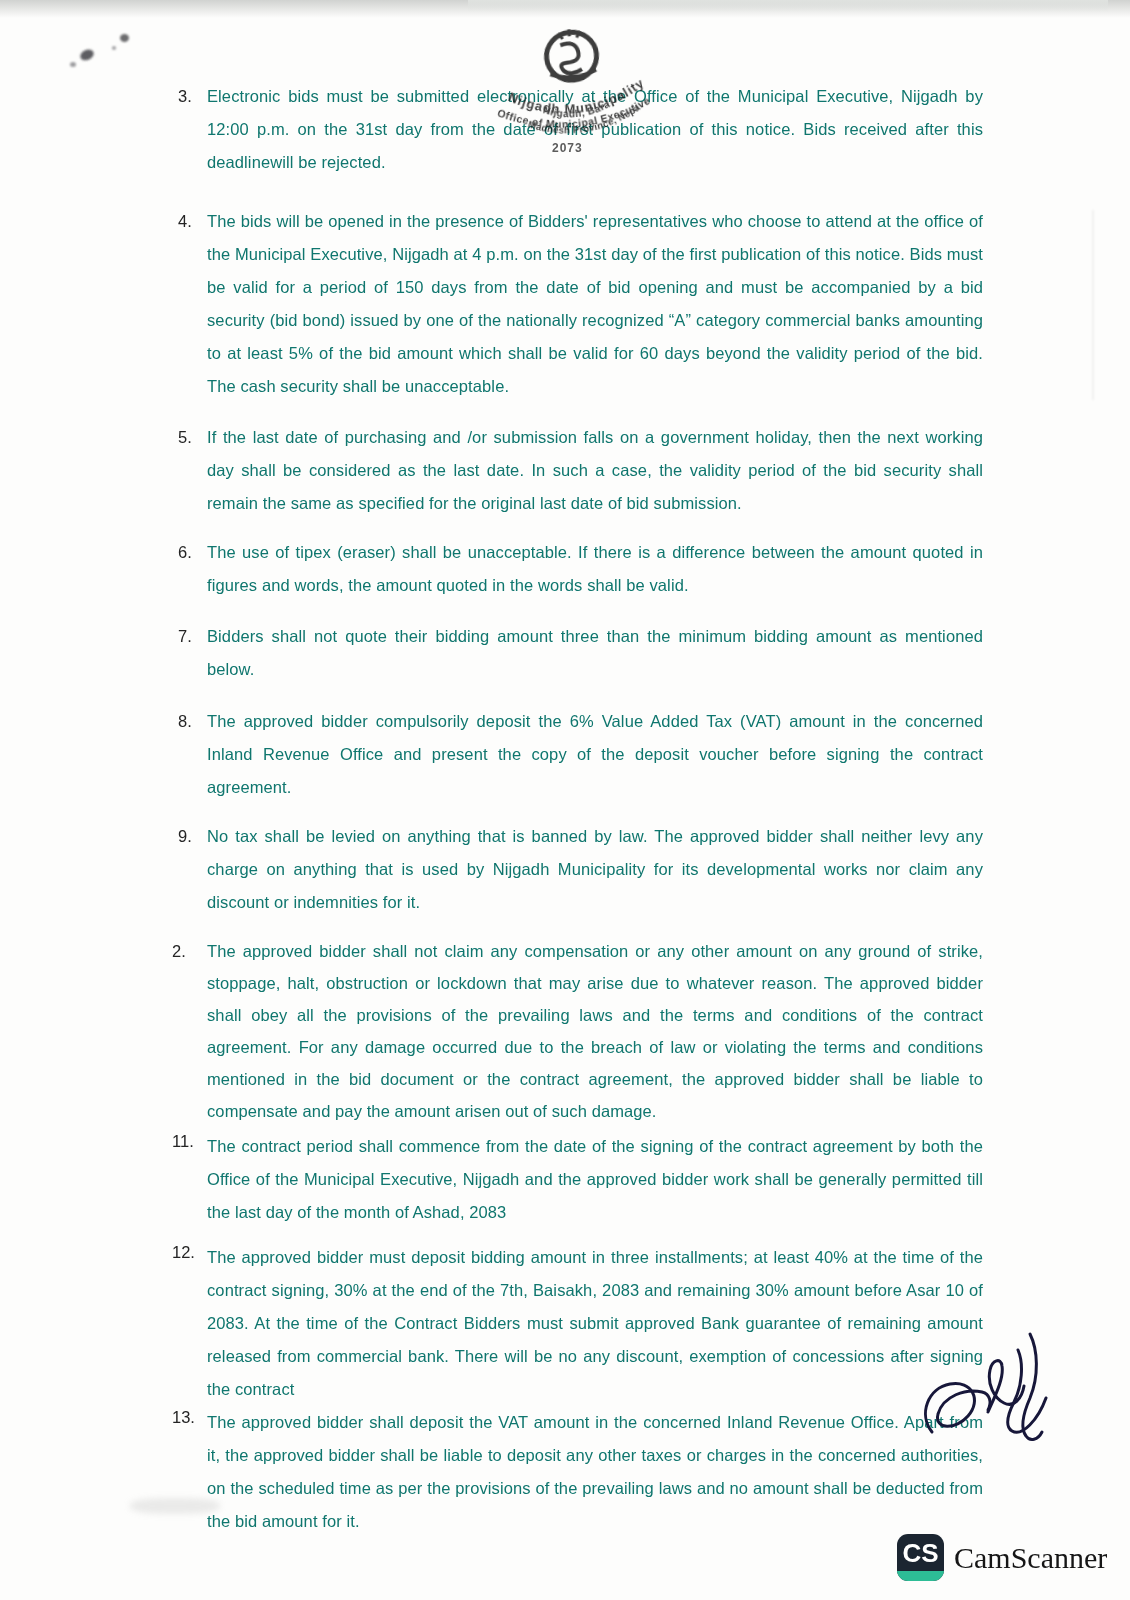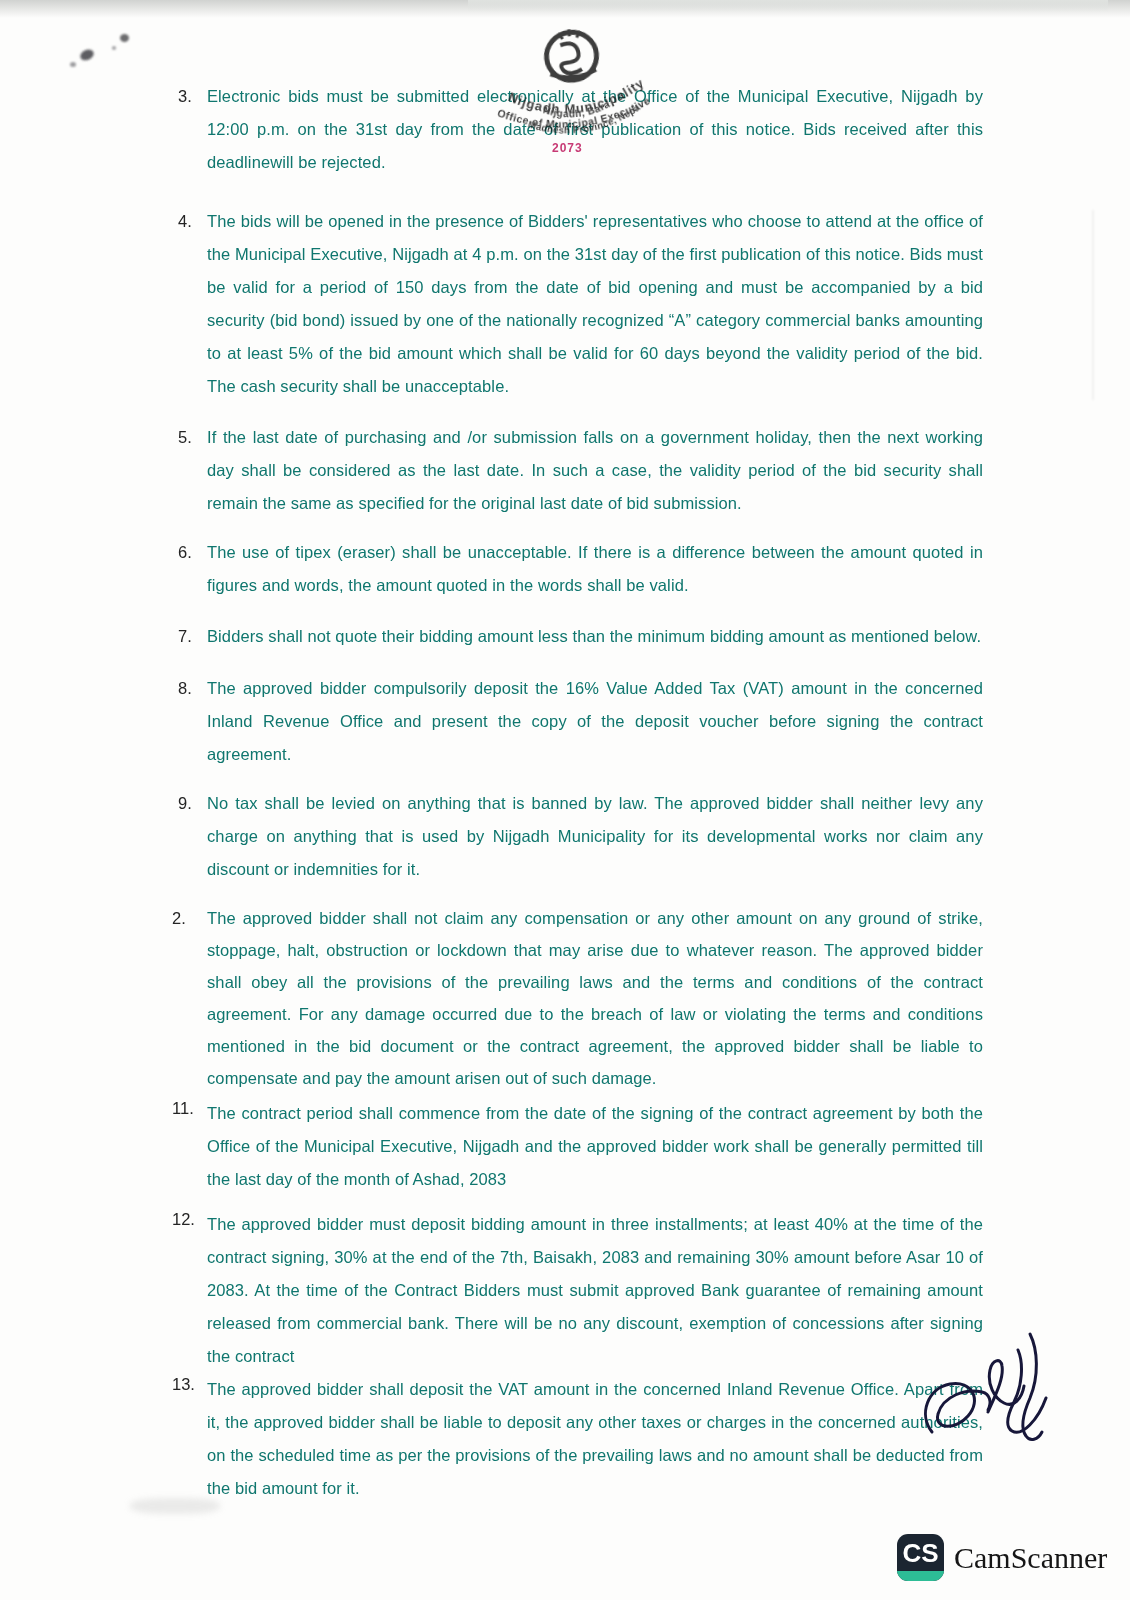--- a/index.html
+++ b/index.html
@@ -64,7 +64,7 @@
   .stamp .crest{stroke:#141414;fill:none;}
   .stamp-year{
     position:absolute;left:552px;top:141px;z-index:3;
-    font-size:12px;font-weight:bold;color:#be185d;opacity:0.85;
+    font-size:12px;font-weight:bold;color:#404040;opacity:0.85;
     letter-spacing:1px;pointer-events:none;
   }
 

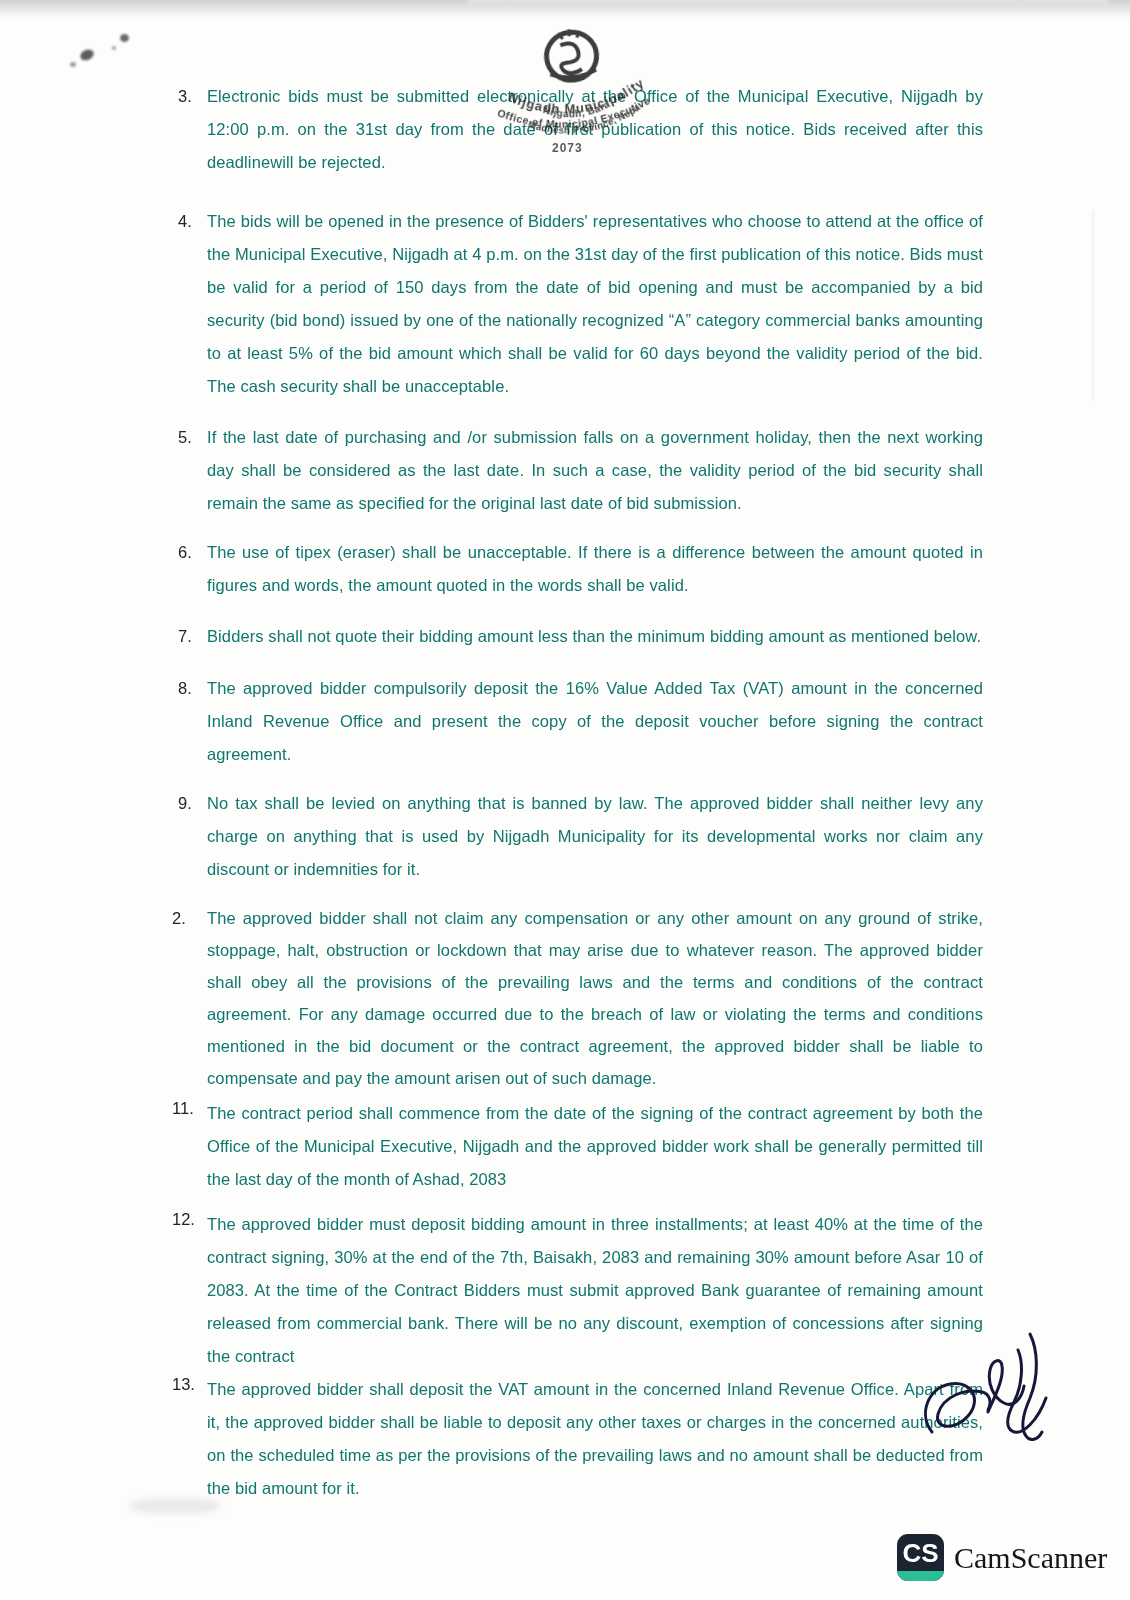--- a/index.html
+++ b/index.html
@@ -133,7 +133,7 @@
     </li>
     <li class="item mb19">
       <span class="num">7.</span>
-      <p class="txt">Bidders shall not quote their bidding amount less than the minimum bidding amount as mentioned below.</p>
+      <p class="txt">Bidders shall not quote their bidding amount three than the minimum bidding amount as mentioned below.</p>
     </li>
     <li class="item mb16">
       <span class="num">8.</span>

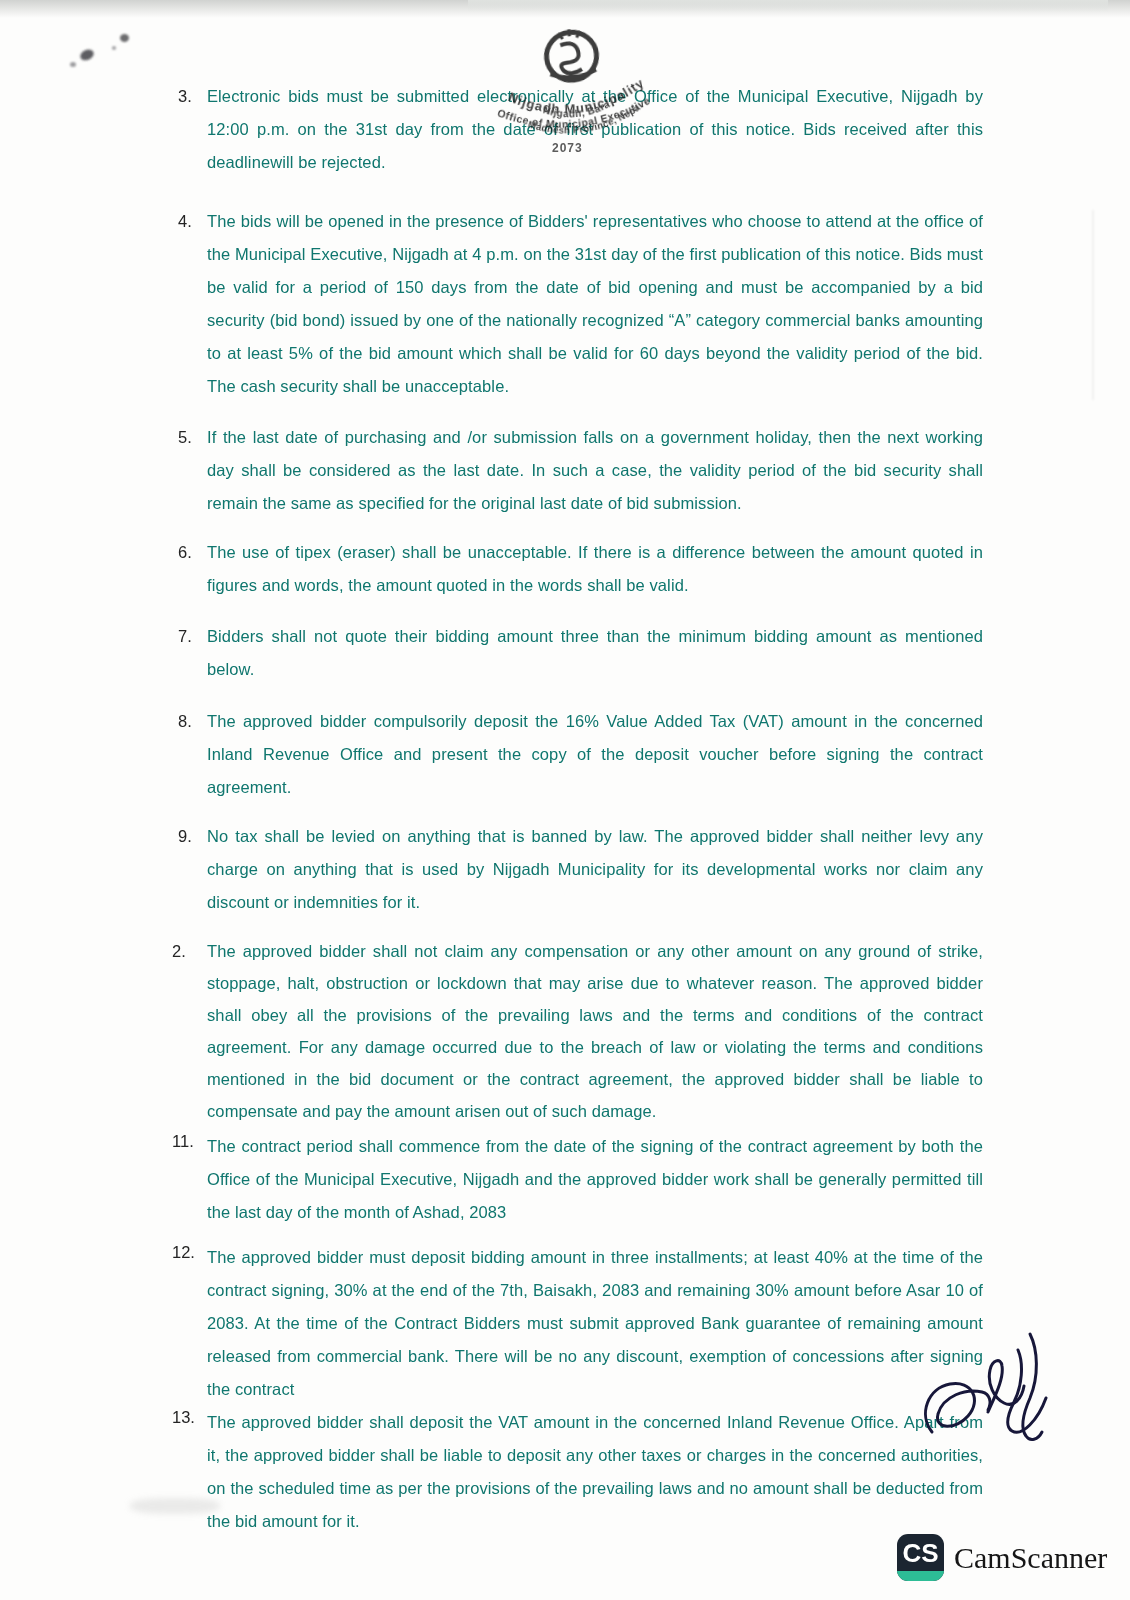--- a/index.html
+++ b/index.html
@@ -137,7 +137,7 @@
     </li>
     <li class="item mb16">
       <span class="num">8.</span>
-      <p class="txt">The approved bidder compulsorily deposit the 16% Value Added Tax (VAT) amount in the concerned Inland Revenue Office and present the copy of the deposit voucher before signing the contract agreement.</p>
+      <p class="txt">The approved bidder compulsorily deposit the 6% Value Added Tax (VAT) amount in the concerned Inland Revenue Office and present the copy of the deposit voucher before signing the contract agreement.</p>
     </li>
     <li class="item mb16">
       <span class="num">9.</span>

